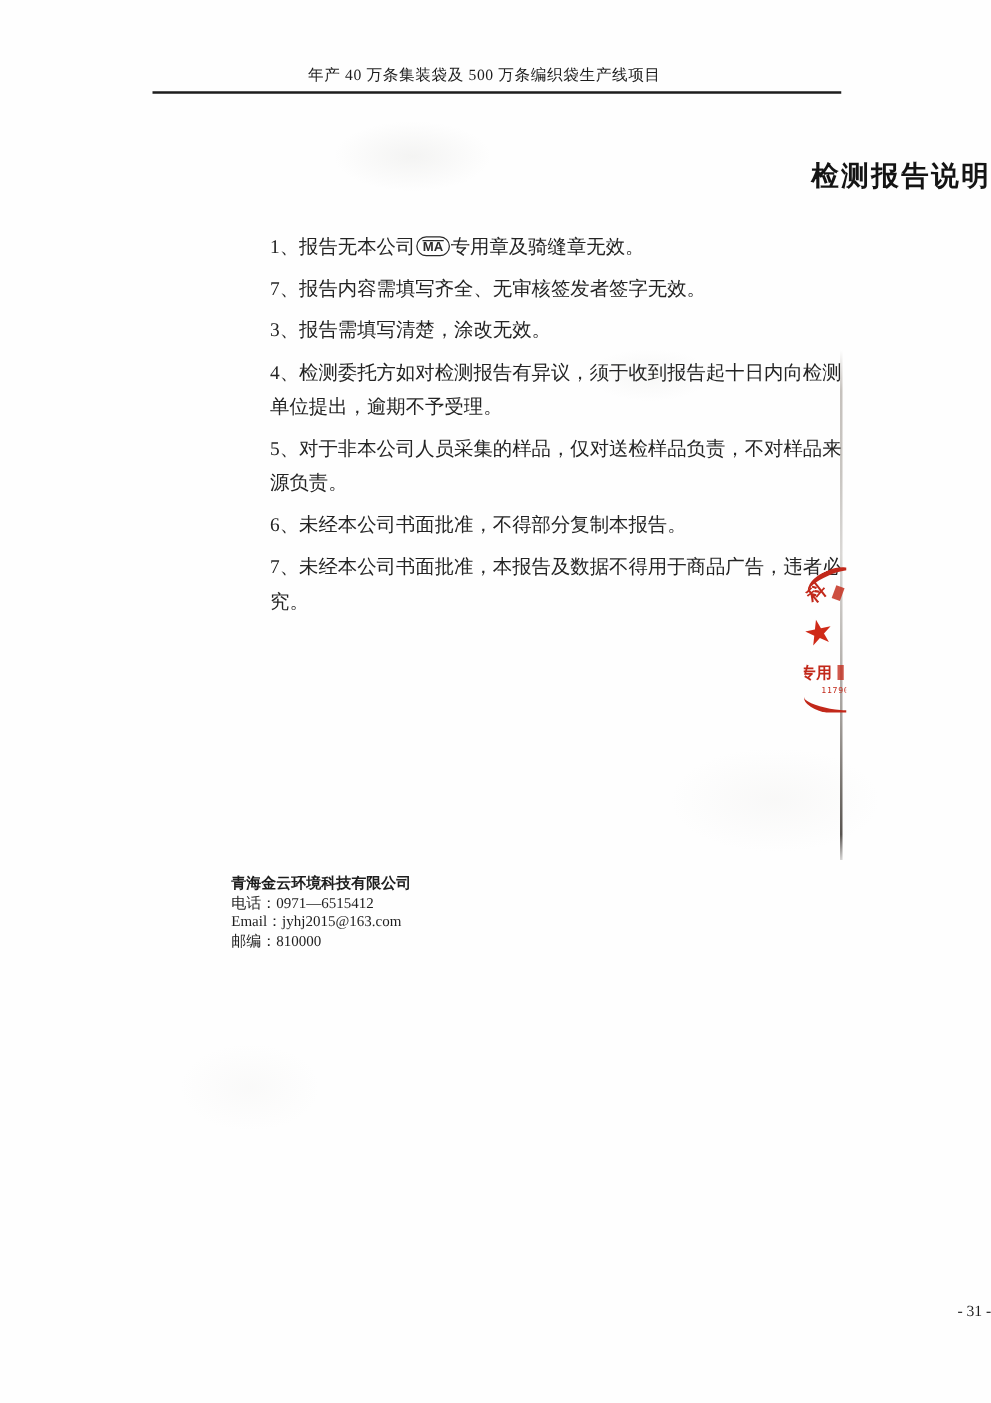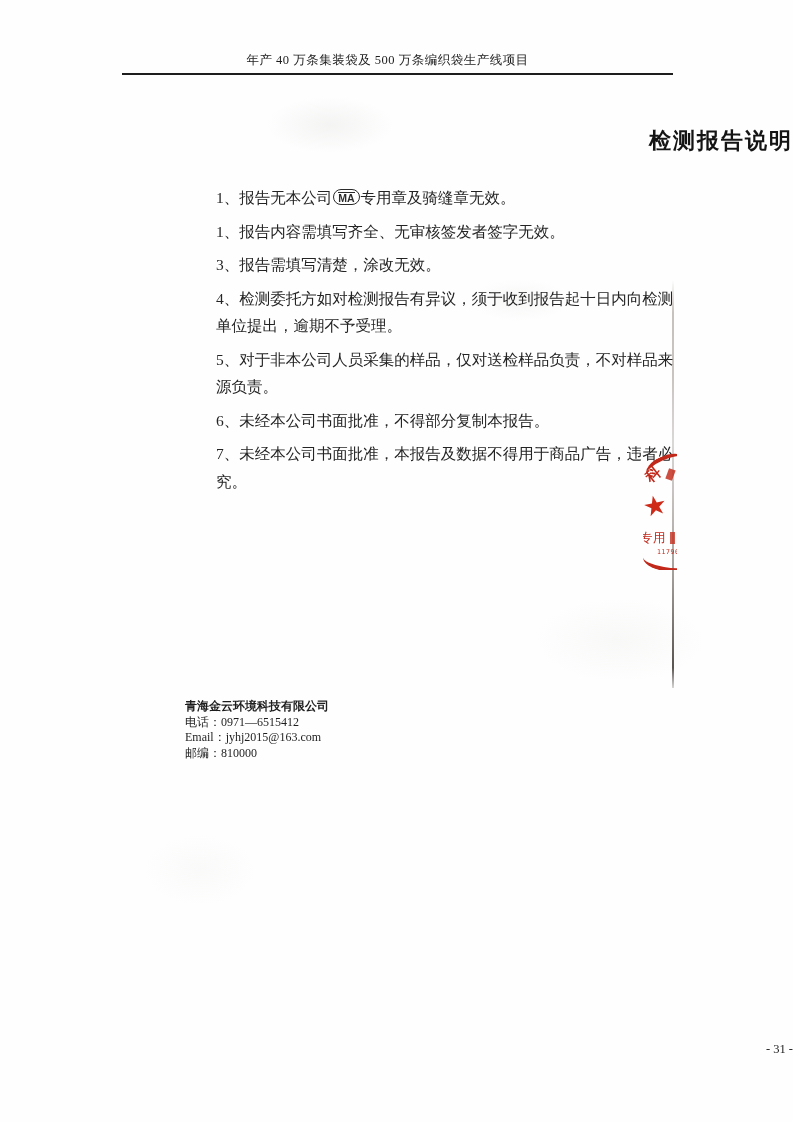--- a/index.html
+++ b/index.html
@@ -125,7 +125,7 @@
 
   <div class="notes-list">
     <div class="note-item"><span>1、报告无本公司</span><span class="cma-badge"><span class="cma-inner">MA</span></span><span>专用章及骑缝章无效。</span></div>
-    <div class="note-item">1、报告内容需填写齐全、无审核签发者签字无效。</div>
+    <div class="note-item">7、报告内容需填写齐全、无审核签发者签字无效。</div>
     <div class="note-item">3、报告需填写清楚，涂改无效。</div>
     <div class="note-item">4、检测委托方如对检测报告有异议，须于收到报告起十日内向检测
 单位提出，逾期不予受理。</div>

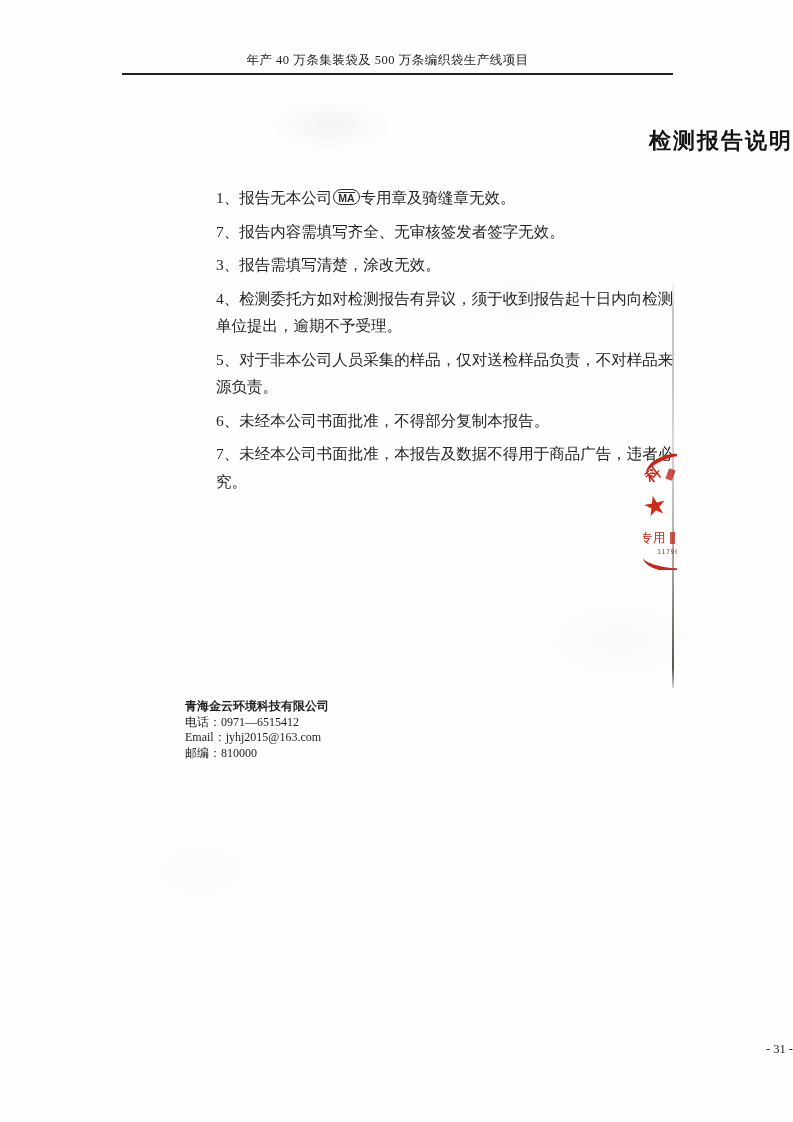--- a/index.html
+++ b/index.html
@@ -97,7 +97,7 @@
     transform:rotate(-12deg);color:#cf2a18;
   }
   .stamp-text{
-    left:-3px;top:78px;font-size:12.5px;font-weight:400;letter-spacing:0.5px;
+    left:-3px;top:78px;font-size:12.5px;font-weight:700;letter-spacing:0.5px;
     white-space:nowrap;
   }
   .stamp-frag-2{

